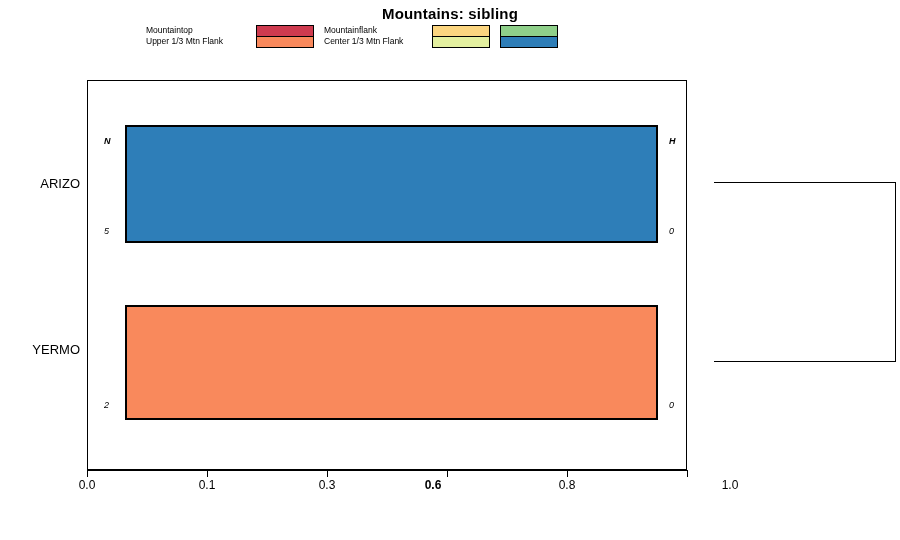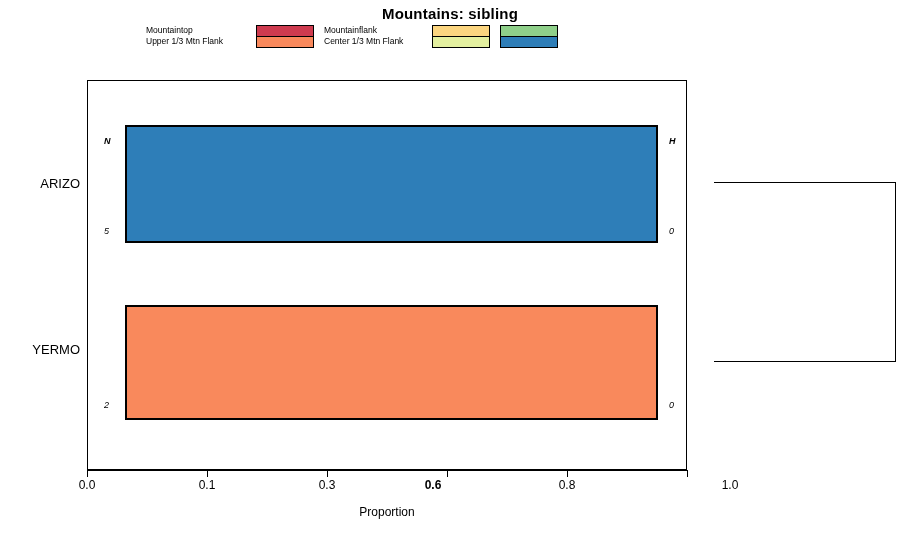--- a/index.html
+++ b/index.html
@@ -266,7 +266,6 @@
       <div class="x-tick-label" style="left: 707px; margin-left: 23px;">1.0</div>
     </div>
 
-  <div class="x-axis-title">Proportion</div>
 
   <div class="side-panel"></div>
 

